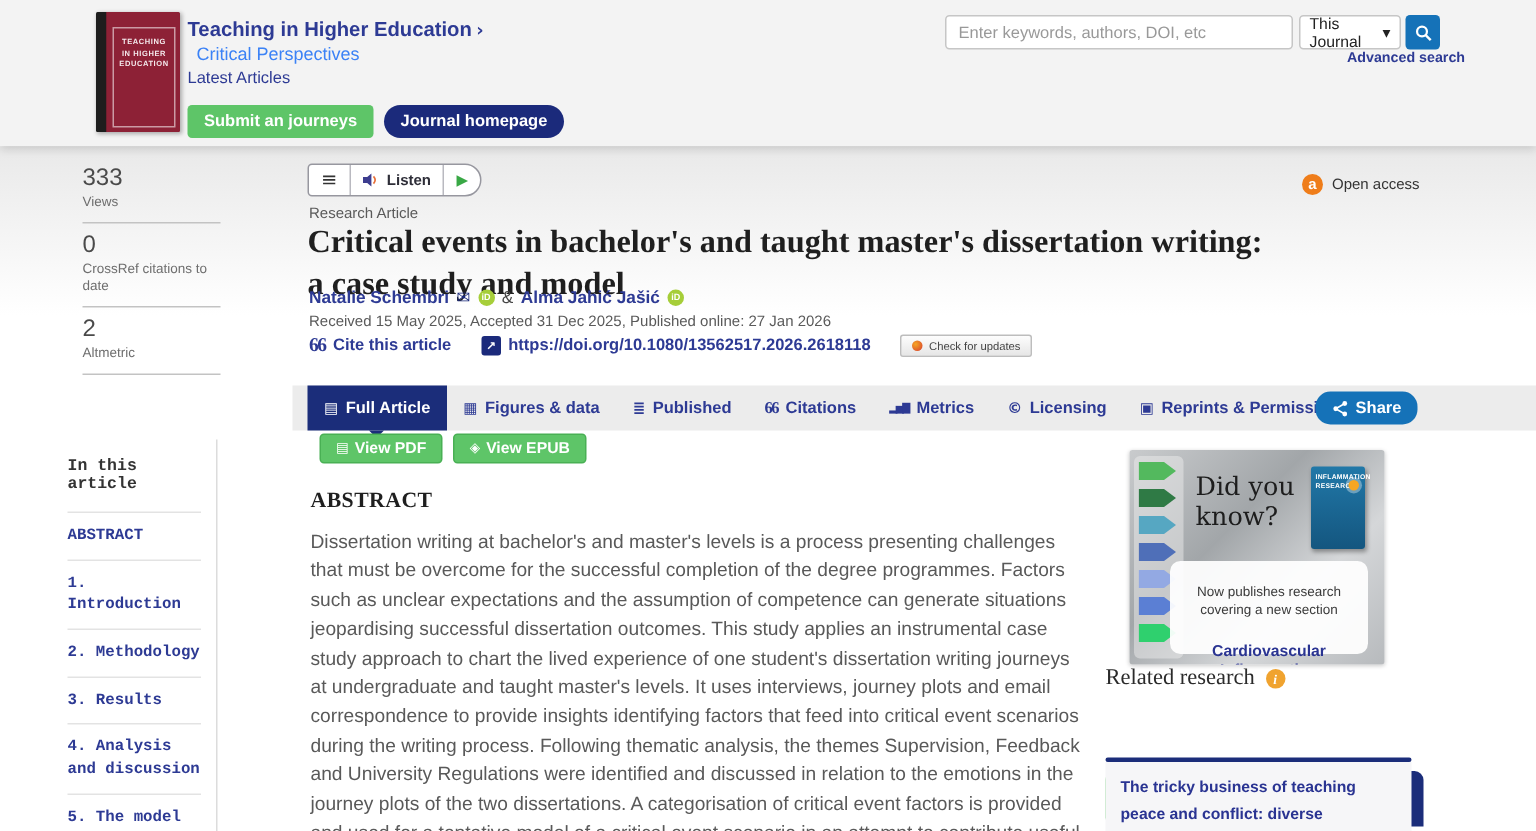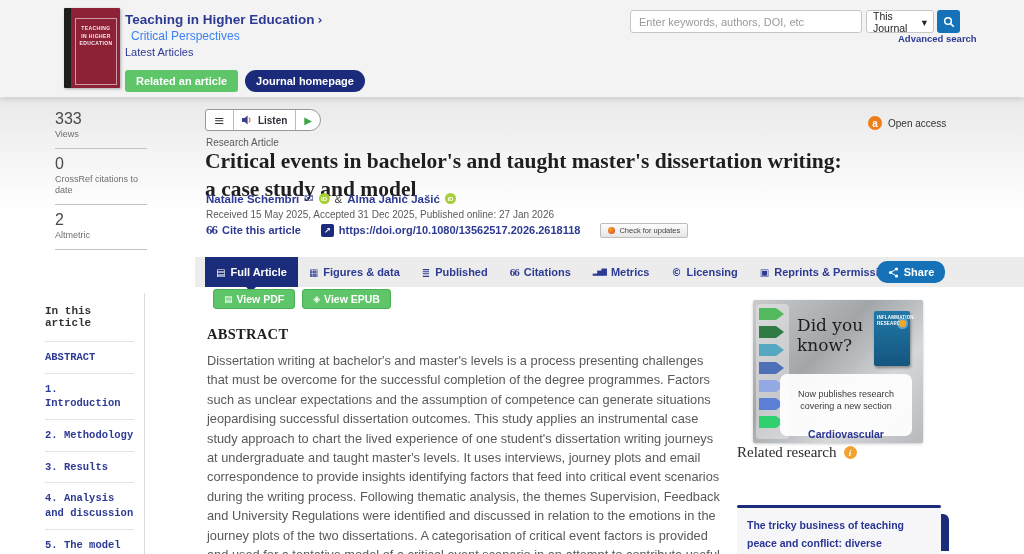--- a/index.html
+++ b/index.html
@@ -146,7 +146,7 @@
 <a class="abs jr-latest">Latest Articles</a>
 
 <div class="abs hdr-btns">
-  <button class="btn-green">Related an article</button>
+  <button class="btn-green">Submit an journeys</button>
   <button class="btn-navy">Journal homepage</button>
 </div>
 

